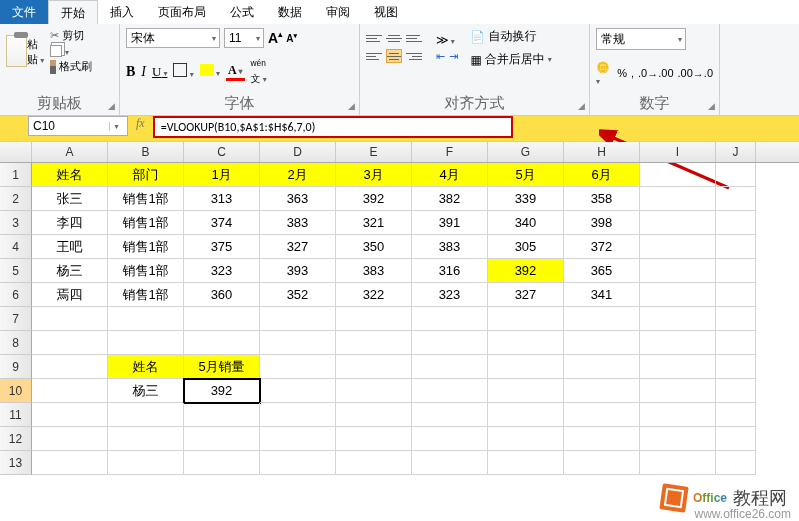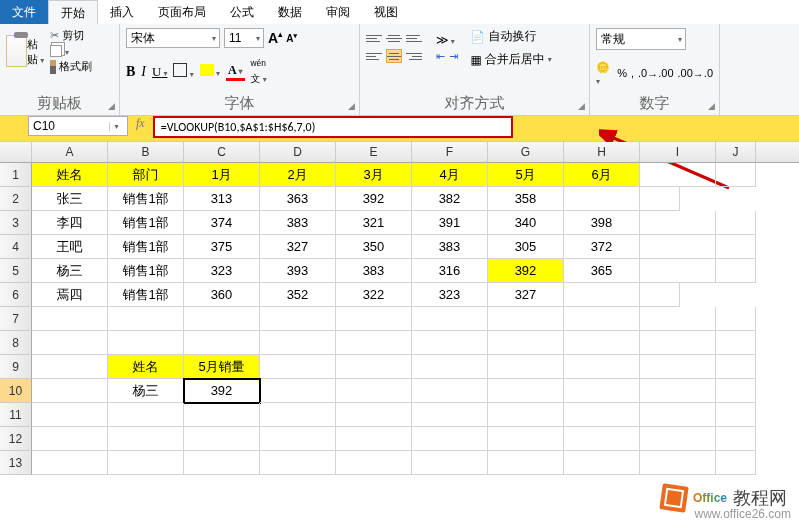--- a/index.html
+++ b/index.html
@@ -274,6 +274,7 @@
         <div class="cell tbl">363</div>
         <div class="cell tbl">392</div>
         <div class="cell tbl">382</div>
+        <div class="cell tbl">339</div>
         <div class="cell tbl">358</div>
         <div class="cell"></div>
         <div class="cell" style="width: 40px;"></div>

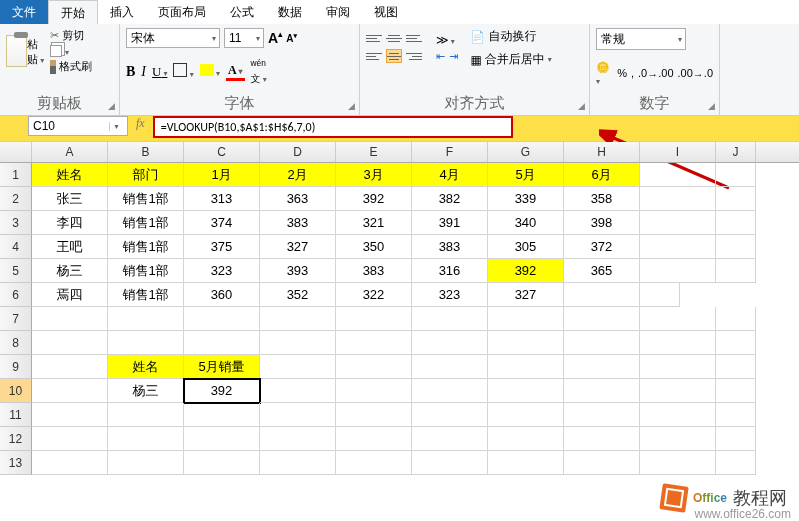--- a/index.html
+++ b/index.html
@@ -327,6 +327,7 @@
         <div class="cell tbl">322</div>
         <div class="cell tbl">323</div>
         <div class="cell tbl">327</div>
+        <div class="cell tbl">341</div>
         <div class="cell"></div>
         <div class="cell" style="width: 40px;"></div>
       </div>

